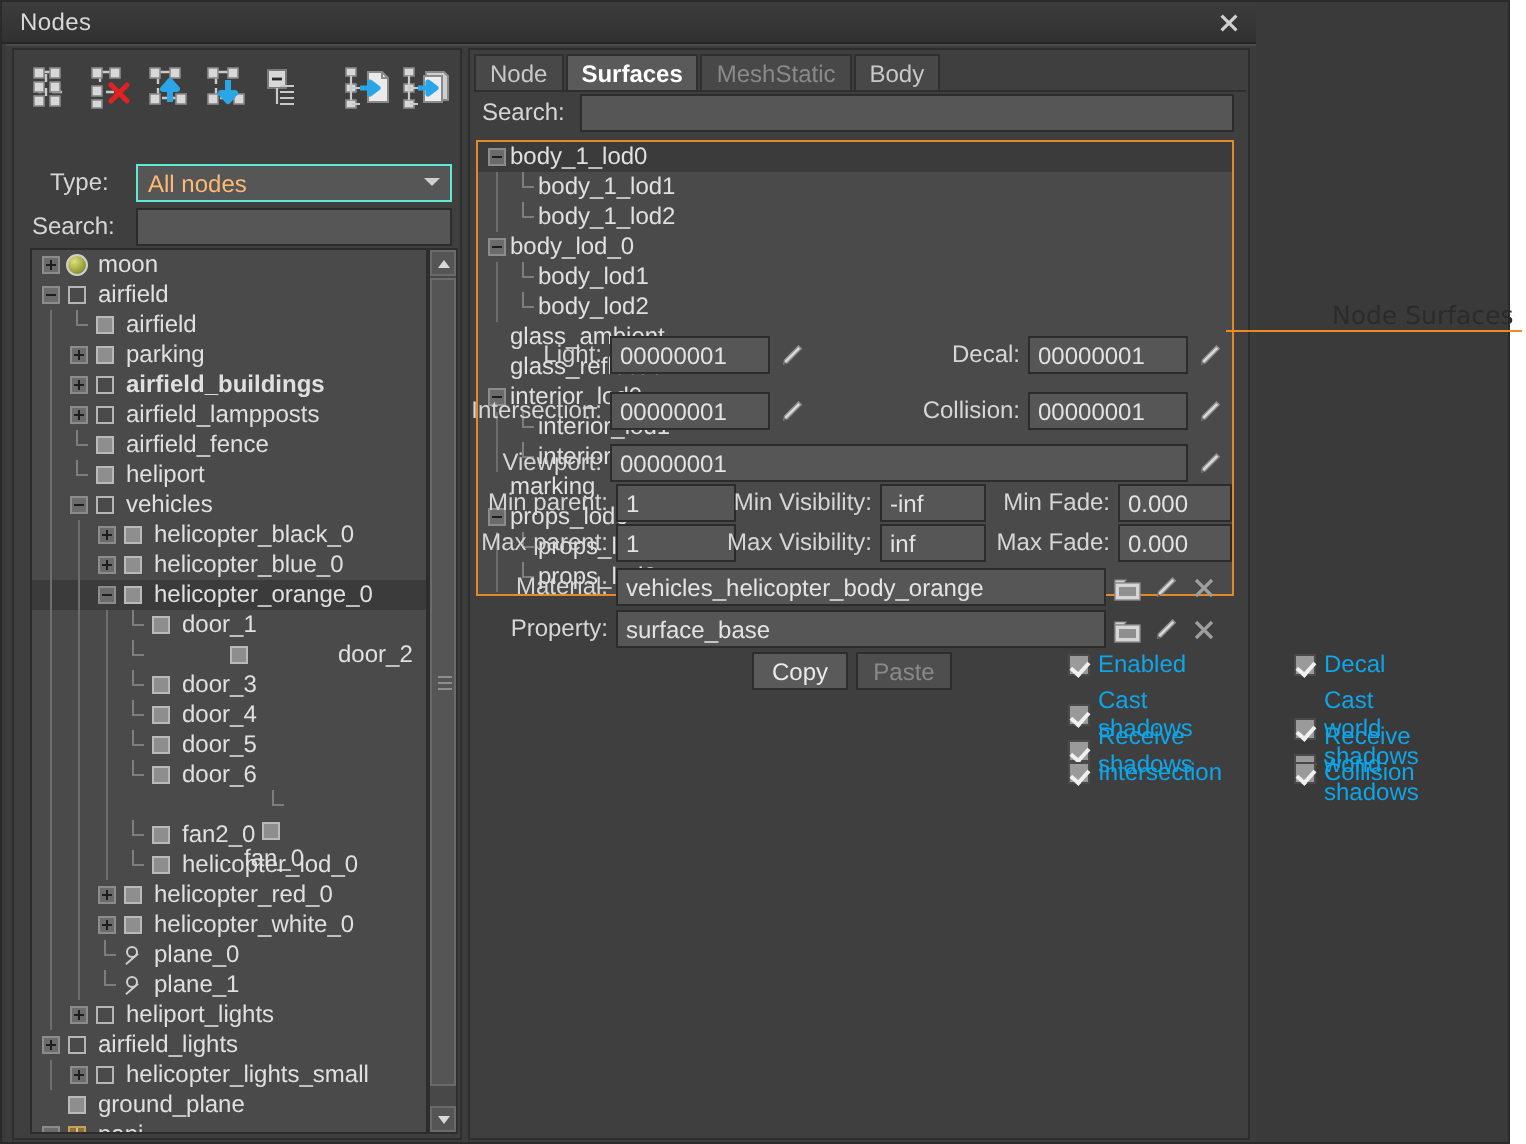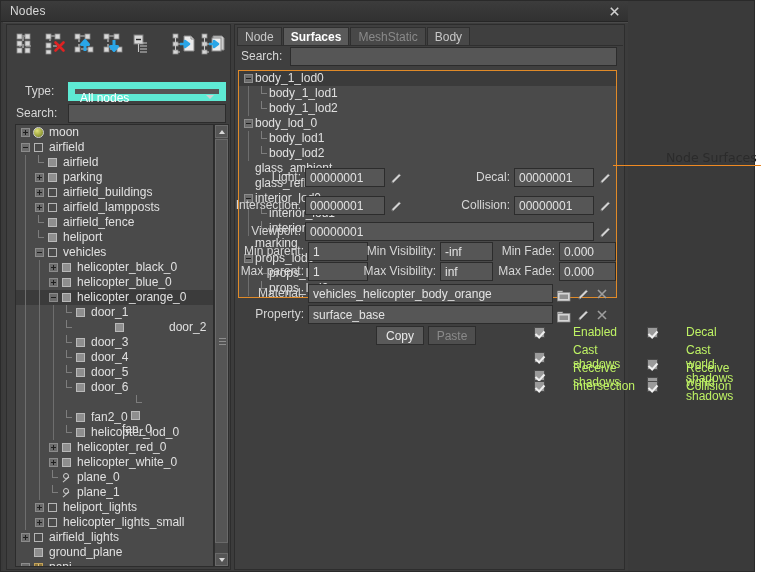--- a/index.html
+++ b/index.html
@@ -69,8 +69,8 @@
   }
   .combo {
     position: absolute;
-    background: #565656; border: 7px solid #5eead4;
-    height: 19px; color: #ffffff; font-size: 12px;
+    background: #565656; border: 1px solid #5eead4;
+    height: 19px; color: #fdba74; font-size: 12px;
   }
   .combo .combo-txt { position:absolute; left:5px; top:1px; line-height:16px; }
   .combo .combo-arrow {

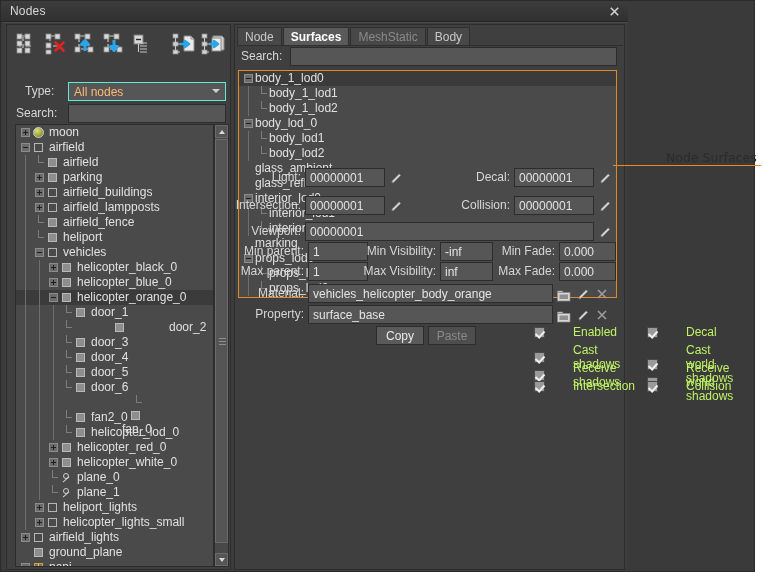--- a/index.html
+++ b/index.html
@@ -360,7 +360,7 @@
                 </span>
                 <span class="tlabel">parking</span>
               </div>
-              <div class="tnode" style="padding-left: 17px;">
+              <div class="tnode" style="padding-left: 17px; font-weight: bold;">
                 <span class="vline" style="left: 9px;"></span>
                 <span class="tw">
                   <span class="exp plus"></span>

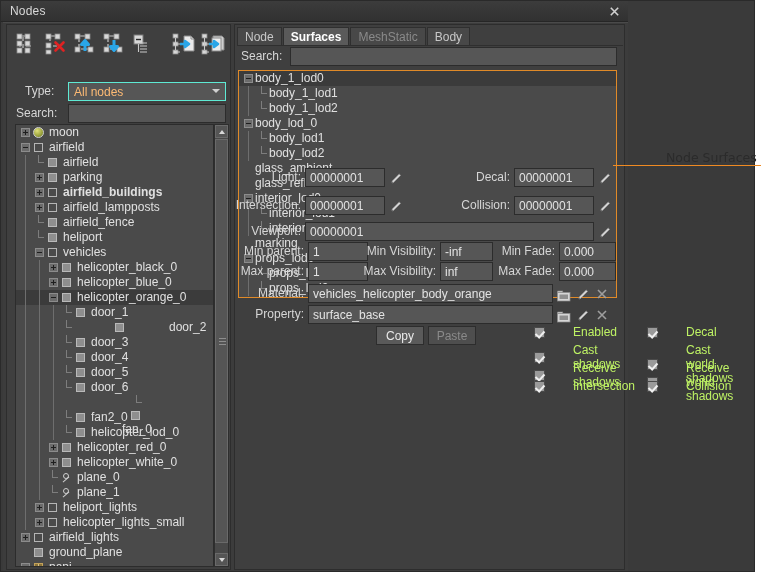--- a/index.html
+++ b/index.html
@@ -160,7 +160,7 @@
   
   #surf-tree { border: 1px solid #e08a28; }
 
-  .chk-row { position: absolute; display:flex; align-items:center; font-size:12px; color:#bef264;gap:24px; }
+  .chk-row { position: absolute; display:flex; align-items:center; font-size:12px; color:#0ea5e9; }
   .chk {
     width: 11px; height: 11px; background: #9a9a9a; border: 1px solid #4a4a4a;
     margin-right: 4px; position: relative; flex:0 0 11px; cursor:pointer;

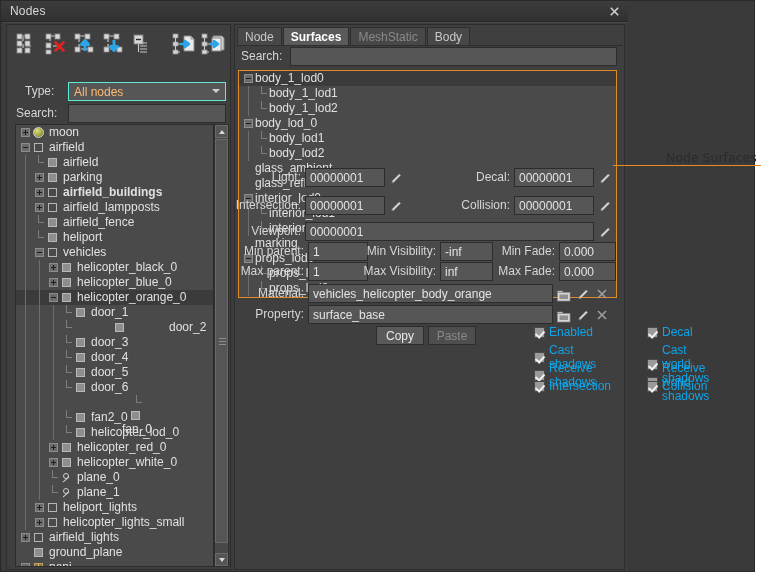--- a/index.html
+++ b/index.html
@@ -605,24 +605,24 @@
                 </span>
                 <span class="tlabel">heliport_lights</span>
               </div>
-              <div class="tnode" style="padding-left: 17px;">
-                <span class="vline" style="left: 9px;"></span>
+              <div class="tnode" style="padding-left: 3px;">
                 <span class="tw">
                   <span class="exp plus"></span>
                 </span>
                 <span class="ticon">
                   <span class="ic-square"></span>
                 </span>
+                <span class="tlabel">airfield_lights</span>
+              </div>
+              <div class="tnode" style="padding-left: 17px;">
+                <span class="vline" style="left: 9px;"></span>
+                <span class="tw">
+                  <span class="exp plus"></span>
+                </span>
+                <span class="ticon">
+                  <span class="ic-square"></span>
+                </span>
                 <span class="tlabel">helicopter_lights_small</span>
-              </div>
-              <div class="tnode" style="padding-left: 3px;">
-                <span class="tw">
-                  <span class="exp plus"></span>
-                </span>
-                <span class="ticon">
-                  <span class="ic-square"></span>
-                </span>
-                <span class="tlabel">airfield_lights</span>
               </div>
               <div class="tnode" style="padding-left: 3px;">
                 <span class="tw"></span>

